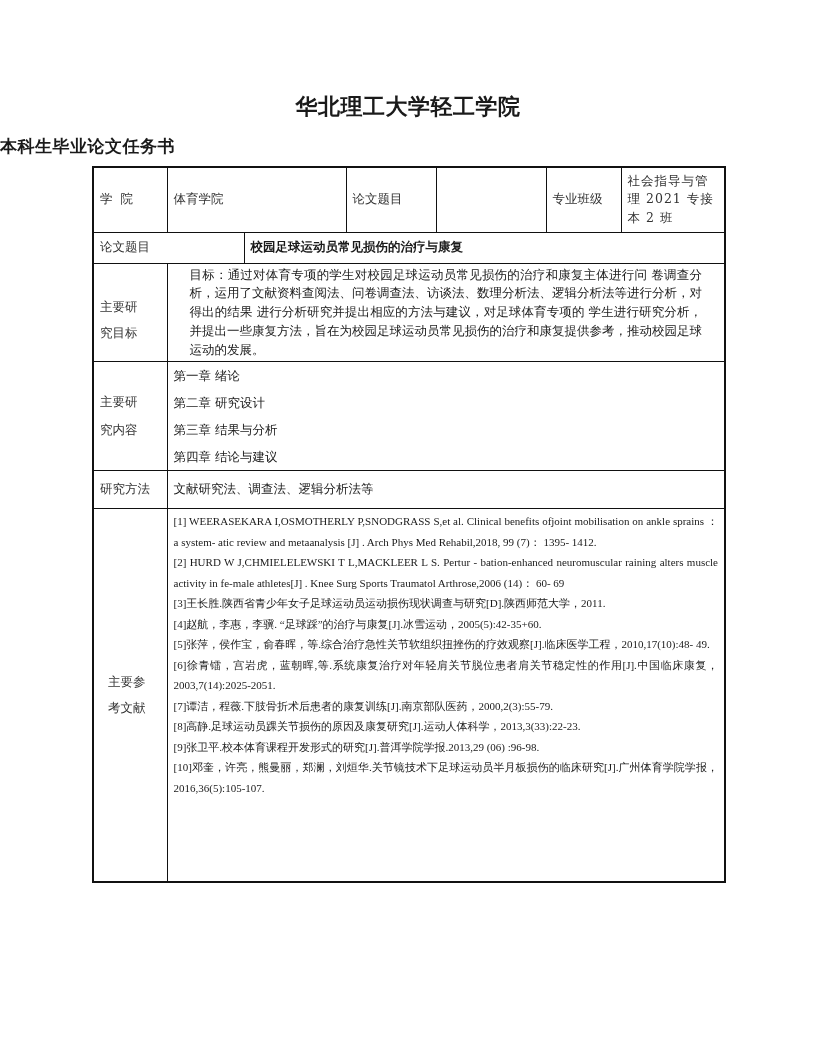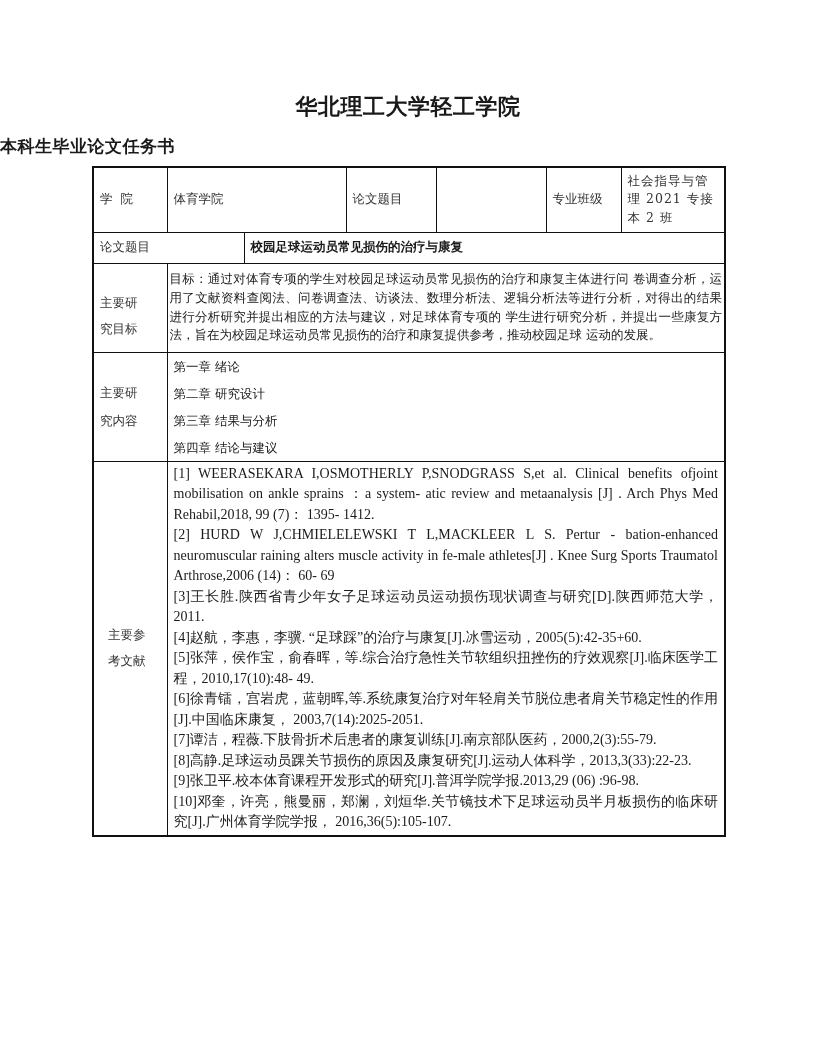--- a/index.html
+++ b/index.html
@@ -11,7 +11,7 @@
   .lbl { color:#333; }
   .ref-cell { padding:2px 6px !important; vertical-align:top !important; }
   .ref-item { text-align:justify; line-height:20.5px; font-family:"Liberation Serif", serif; font-size:14px; }
-  .goal { text-align:justify; line-height:16.5px; padding:2px 2px !important; }
+  .goal { text-align:justify; line-height:16.5px; padding:2px 22px !important; }
   .chapter { line-height:27px; }
   .req { line-height:24px; text-align:justify; }
   .bold { font-weight:bold; font-family:"DejaVu Sans", sans-serif; font-size:12px; }

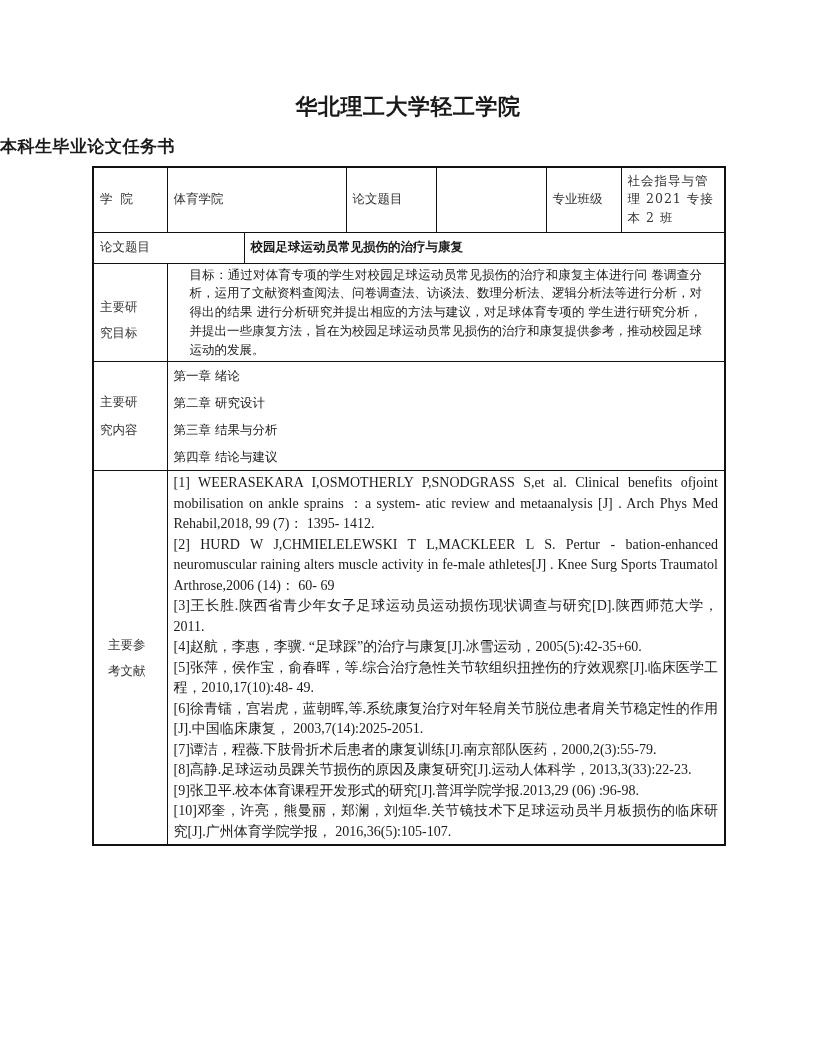--- a/index.html
+++ b/index.html
@@ -63,6 +63,10 @@
       <div class="chapter">第四章  结论与建议</div>
     </td>
   </tr>
+  <tr style="height:38px">
+    <td class="lbl">研究方法</td>
+    <td colspan="6">文献研究法、调查法、逻辑分析法等</td>
+  </tr>
   <tr style="height:373px">
     <td class="lbl">
           <div style="width:44px;line-height:26px;margin-left:8px;">主要参考文献</div>

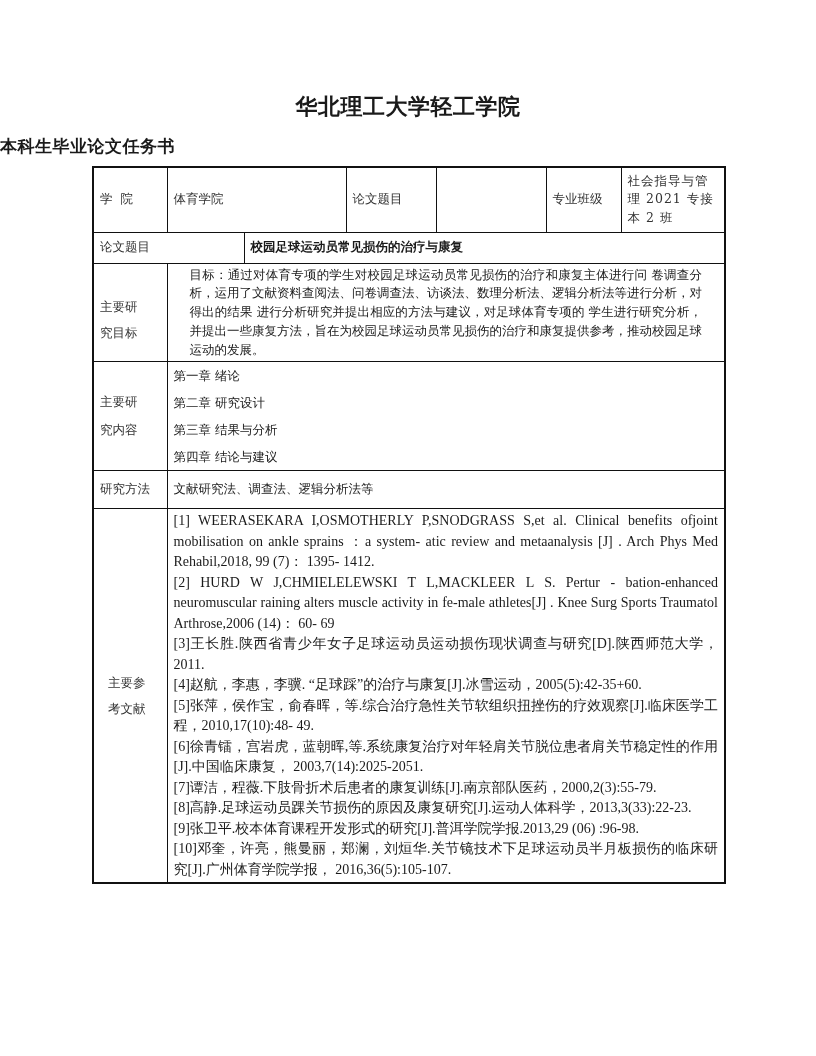--- a/index.html
+++ b/index.html
@@ -10,7 +10,7 @@
   table.form td { border:1px solid #111; padding:0 6px; font-size:12.5px; line-height:1.5; vertical-align:middle; }
   .lbl { color:#333; }
   .ref-cell { padding:2px 6px !important; vertical-align:top !important; }
-  .ref-item { text-align:justify; line-height:20.5px; font-family:"Liberation Serif", serif; font-size:14px; }
+  .ref-item { text-align:justify; line-height:20.5px; font-family:"Liberation Serif", serif; font-size:11px; }
   .goal { text-align:justify; line-height:16.5px; padding:2px 22px !important; }
   .chapter { line-height:27px; }
   .req { line-height:24px; text-align:justify; }

